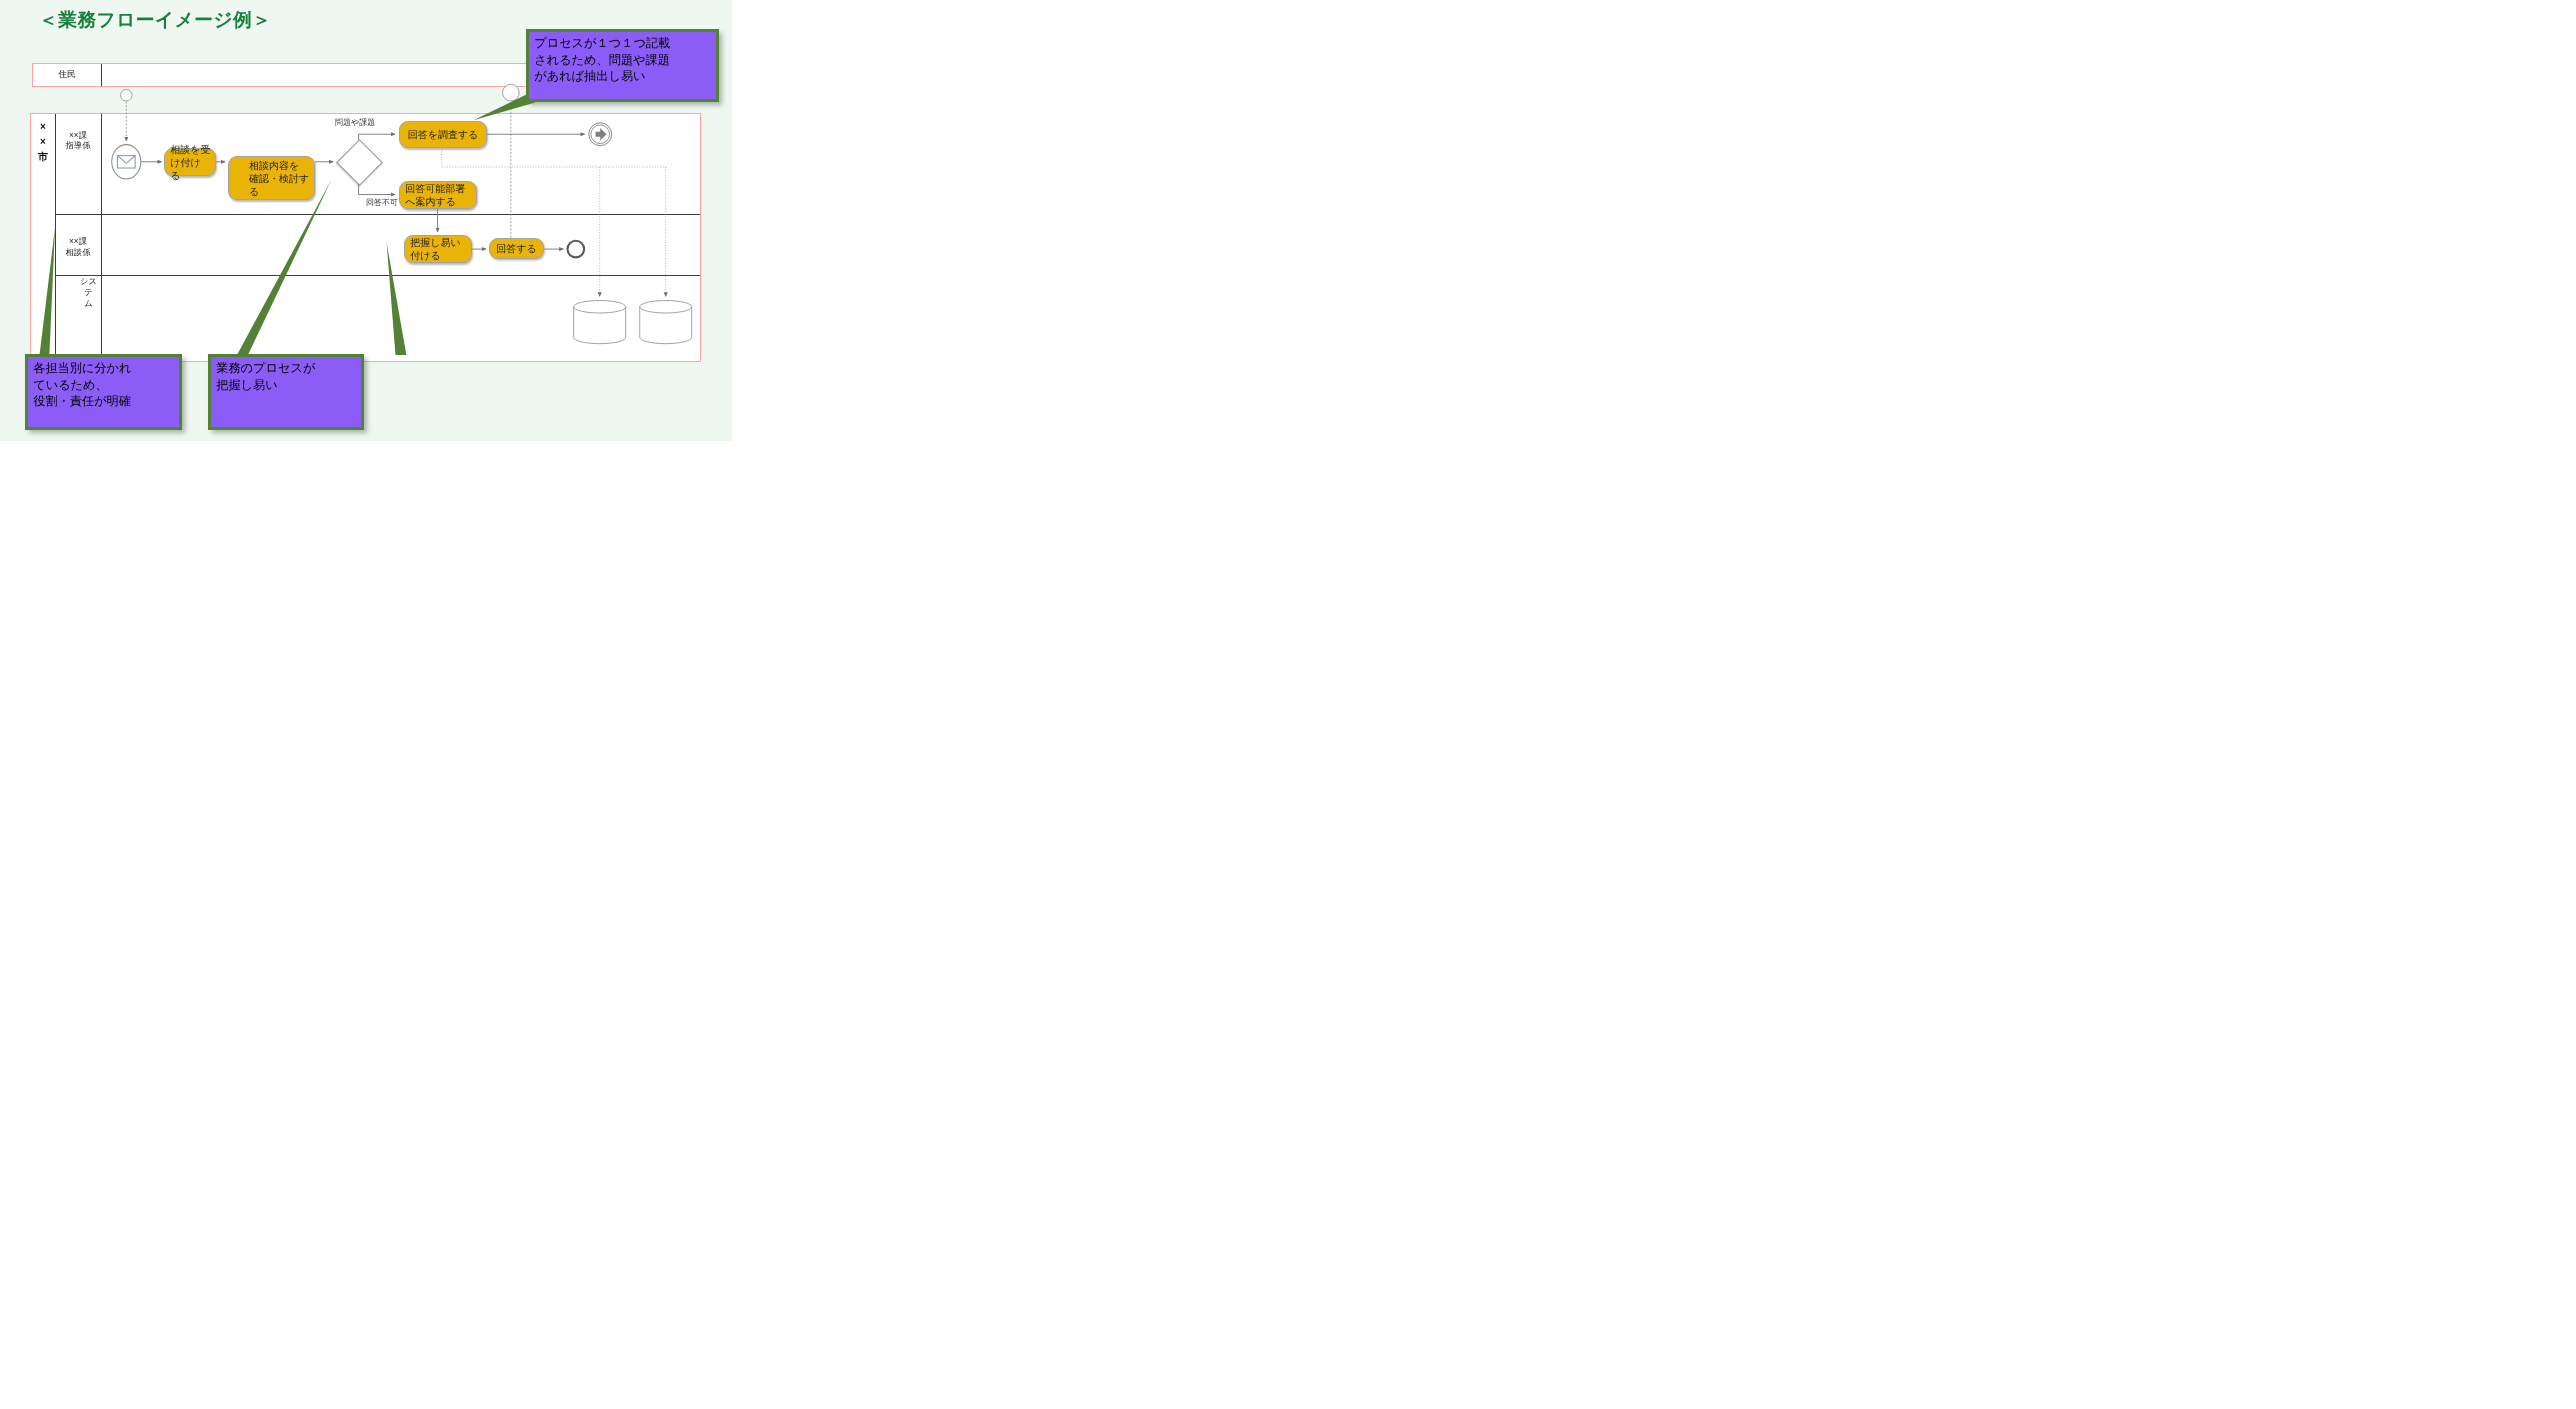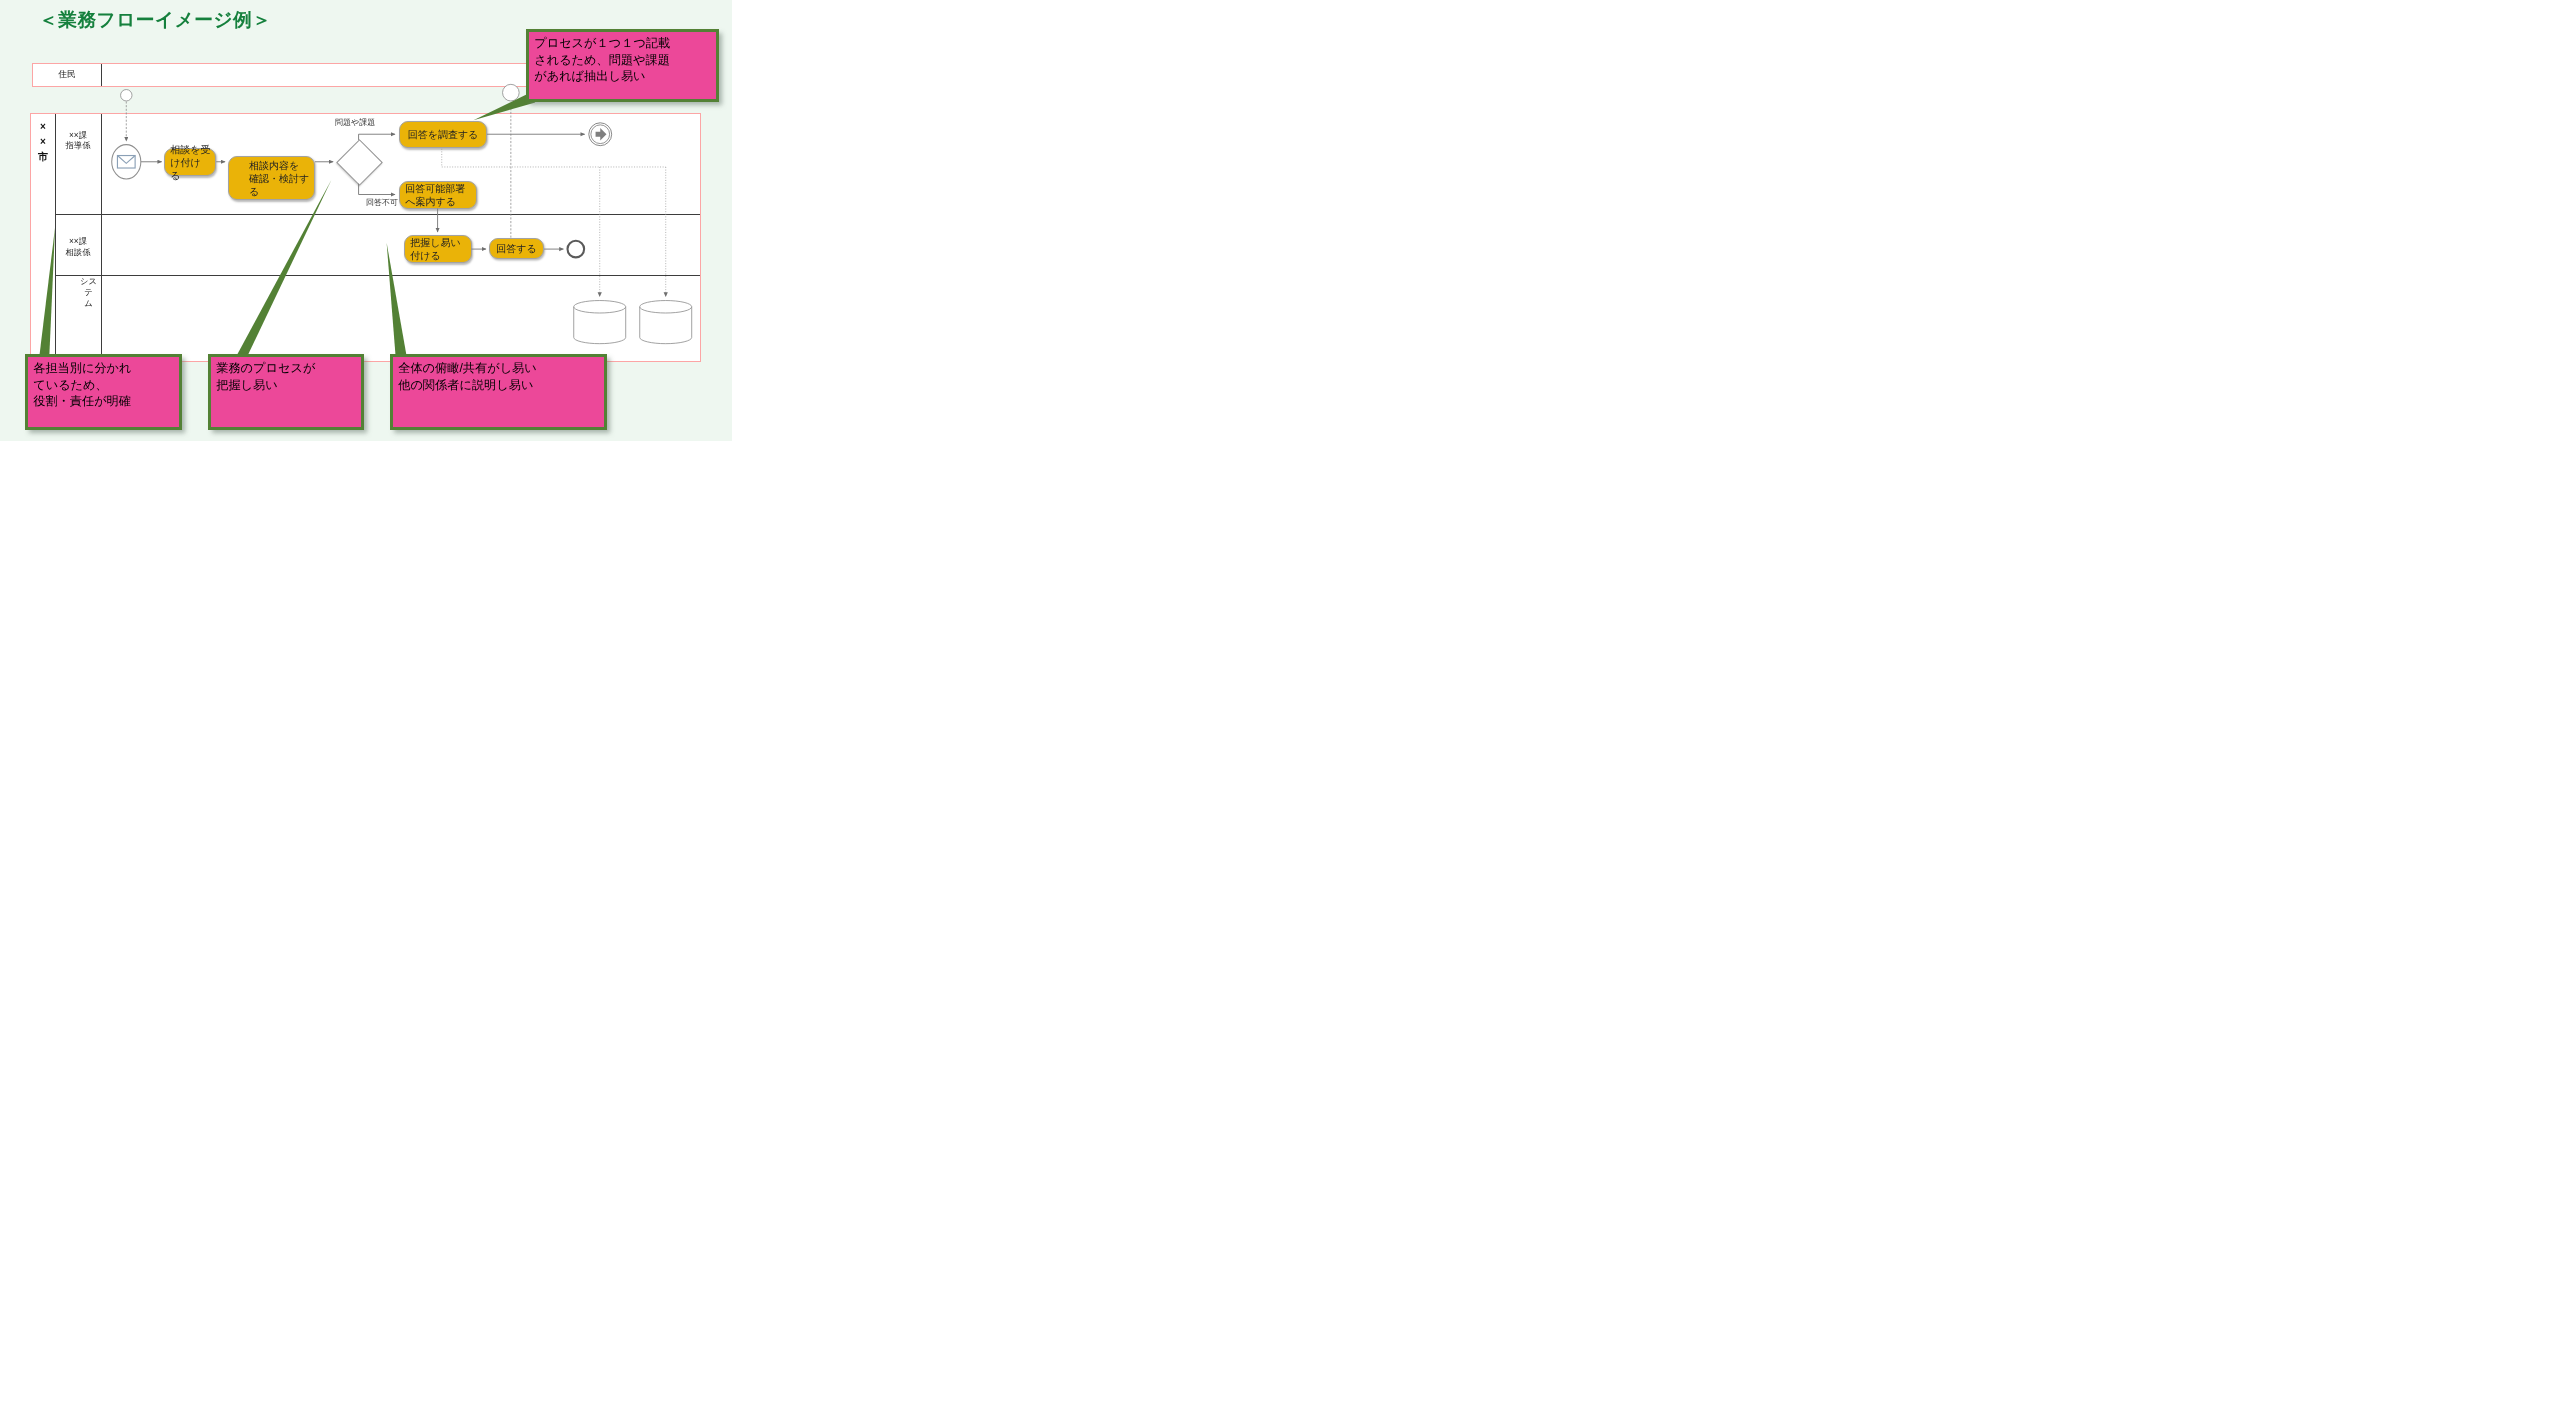--- a/index.html
+++ b/index.html
@@ -56,7 +56,7 @@
   #overlay{position:absolute;left:0;top:0;width:805px;height:441px;pointer-events:none;}
 
   
-  .callout{position:absolute;background:#ec4899;border:3.6px solid #538135;box-sizing:border-box;
+  .callout{position:absolute;background:#8b5cf6;border:3.6px solid #538135;box-sizing:border-box;
       padding:3.1px 5.2px;font-size:12.2px;line-height:1.36;color:#000;
       box-shadow:4.2px 4.2px 4.7px rgba(110,126,114,0.55);}
   #callout-process{left:526px;top:29px;width:193px;height:73px;}

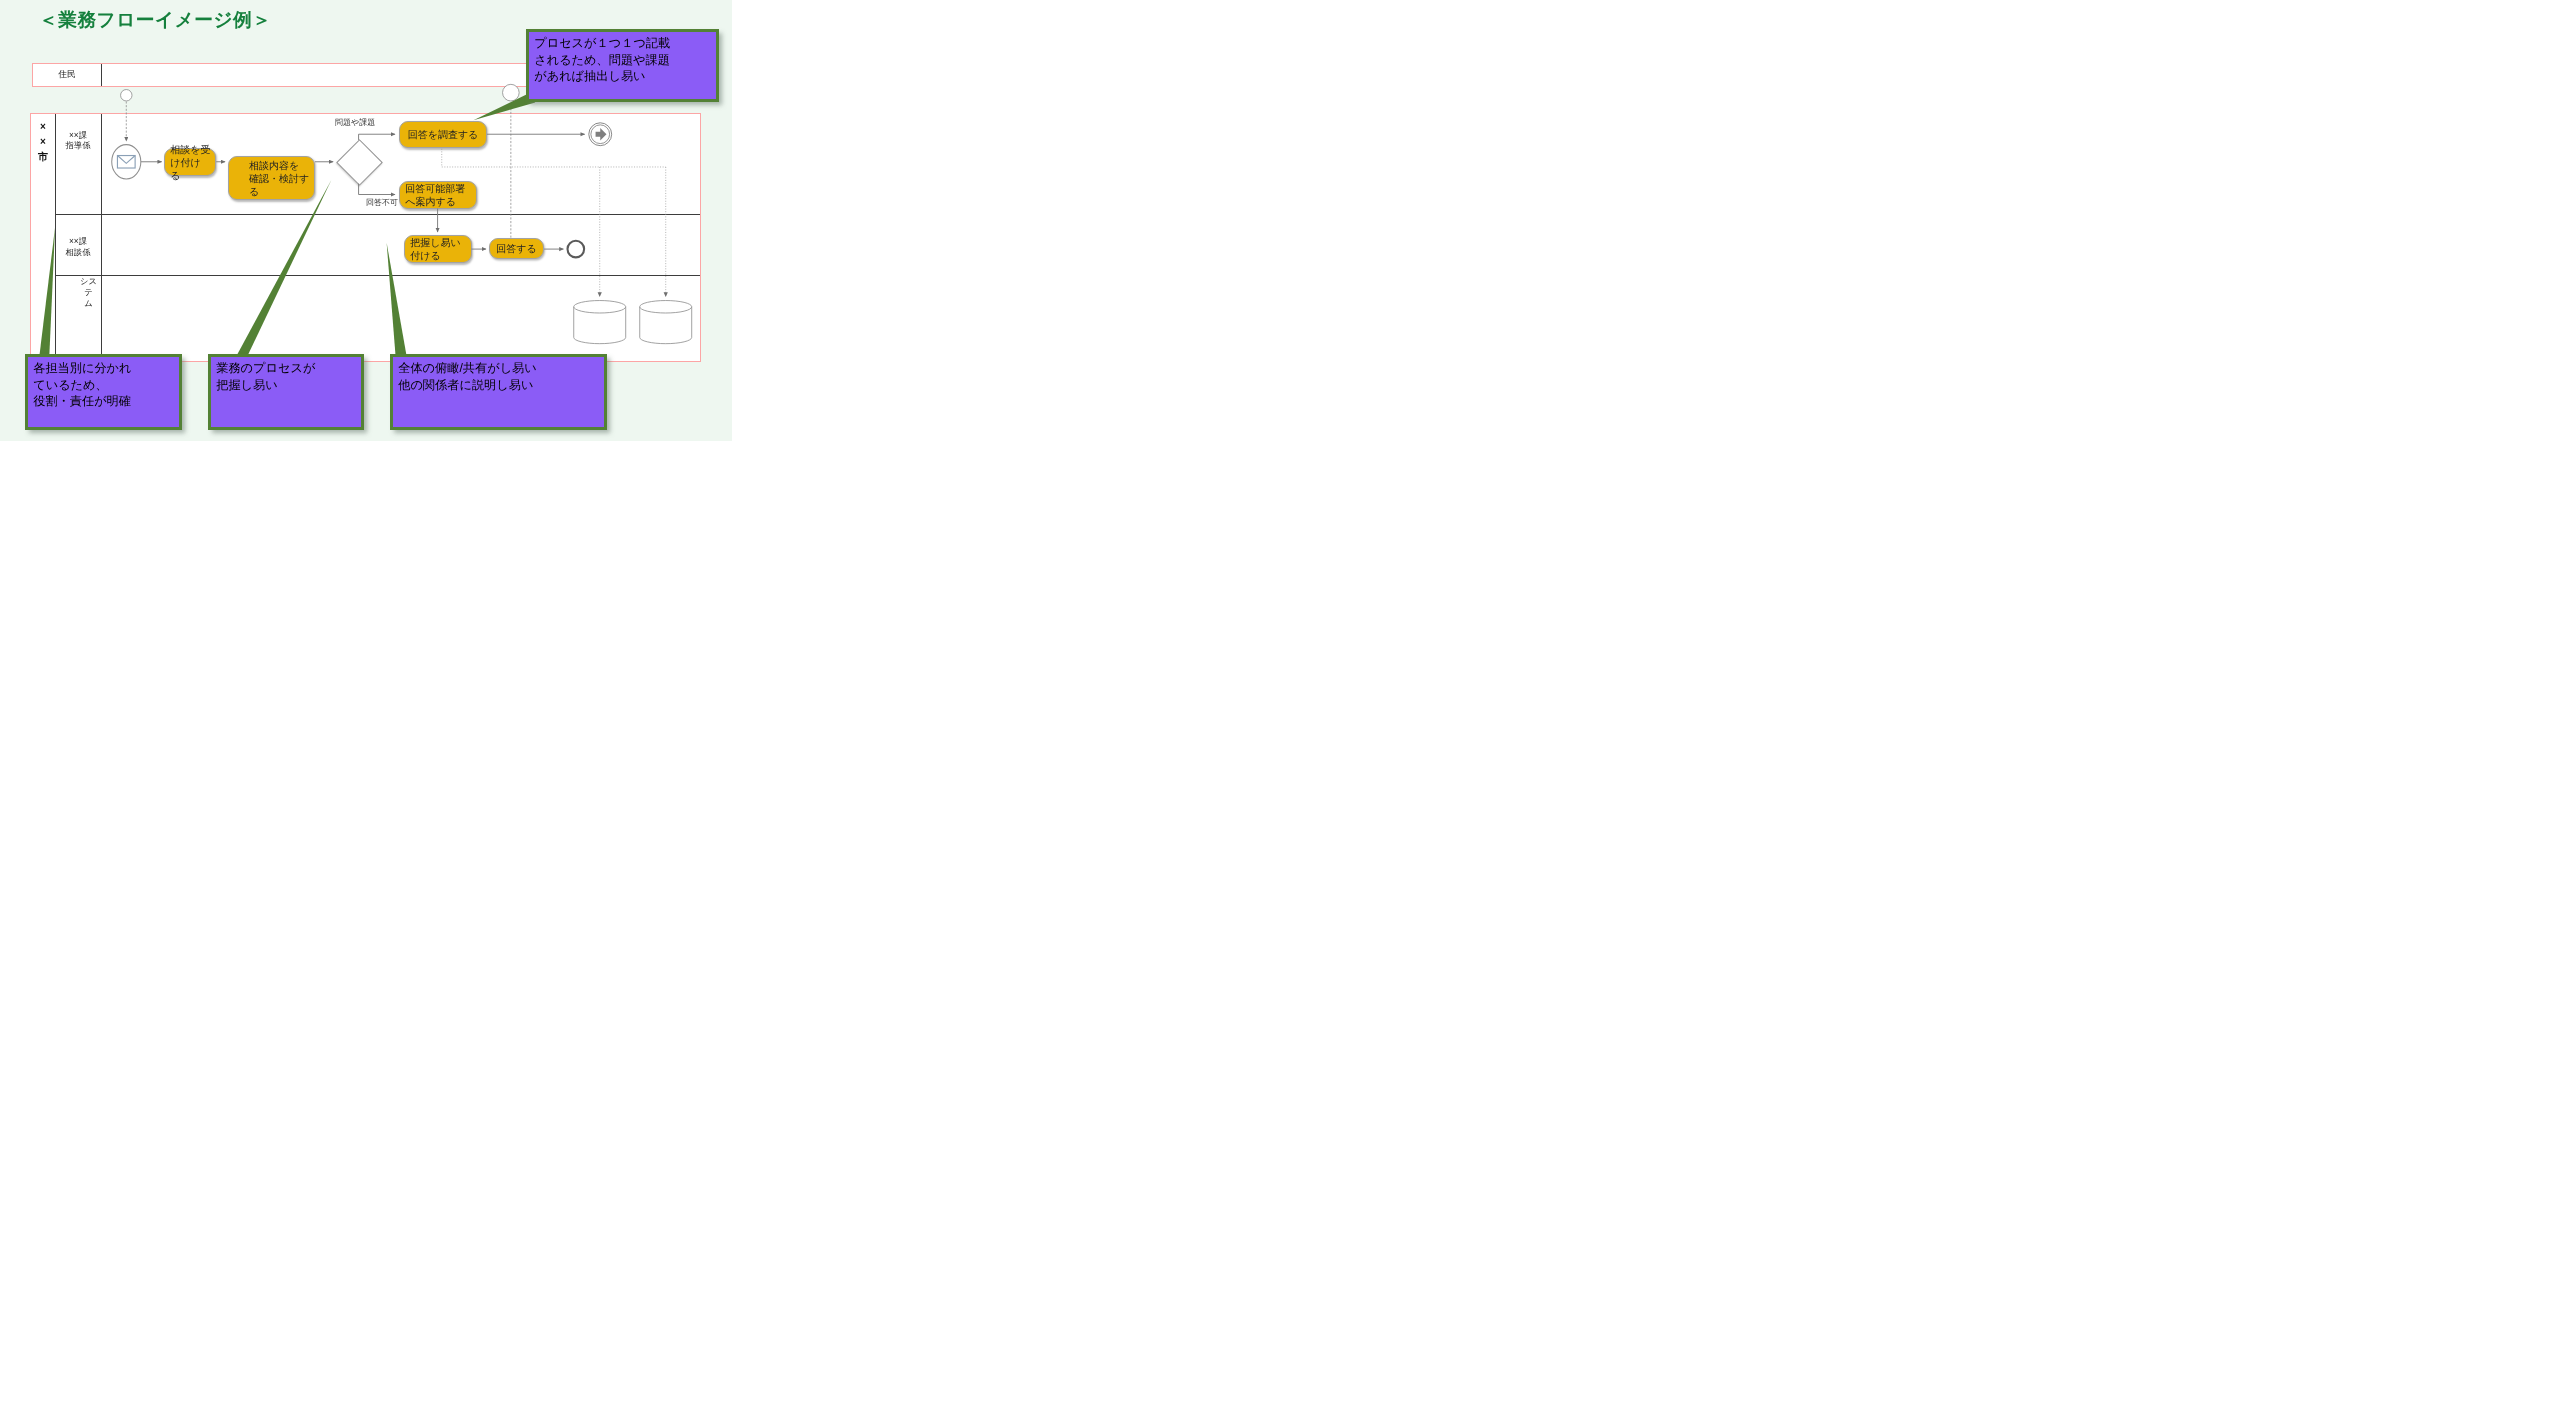--- a/index.html
+++ b/index.html
@@ -180,8 +180,6 @@
 役割・責任が明確</div>
   <div id="callout-grasp" class="callout ml">業務のプロセスが
 把握し易い</div>
-  <div id="callout-overview" class="callout ml">全体の俯瞰/共有がし易い
-他の関係者に説明し易い</div>
 </div>
 
 

